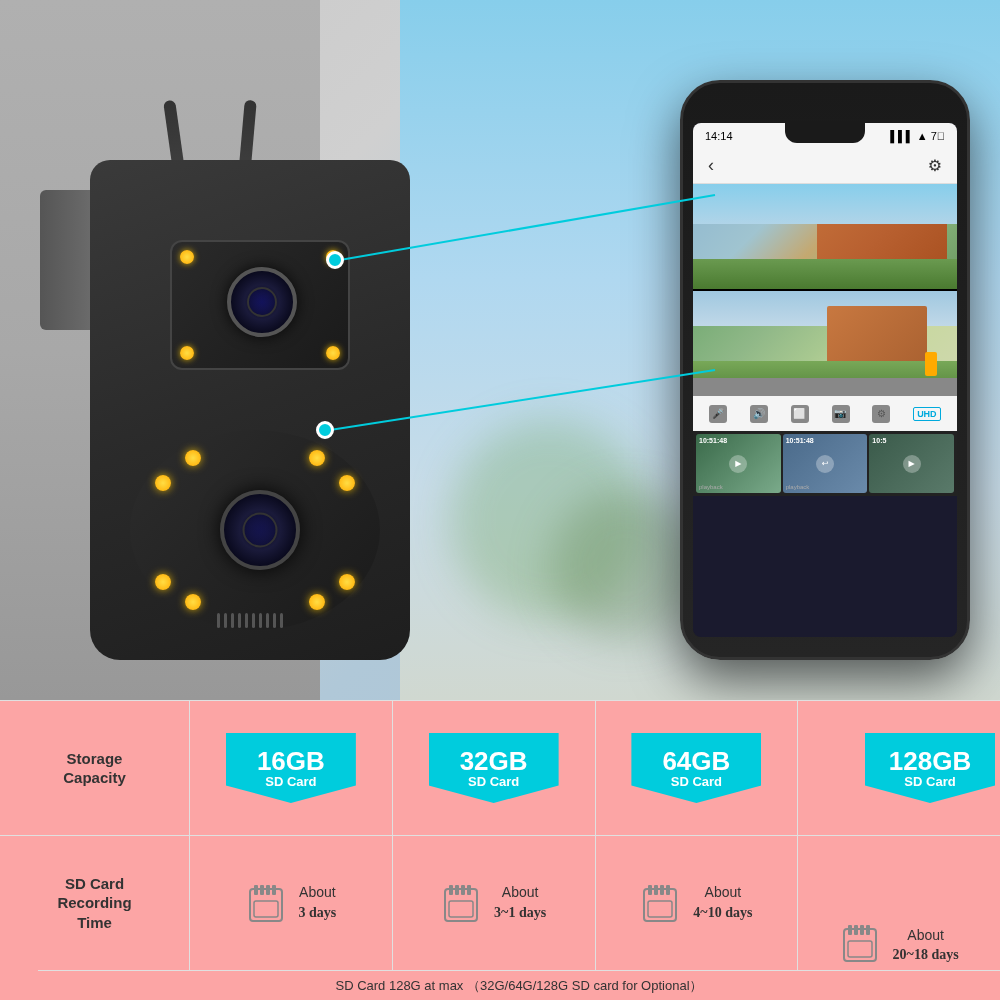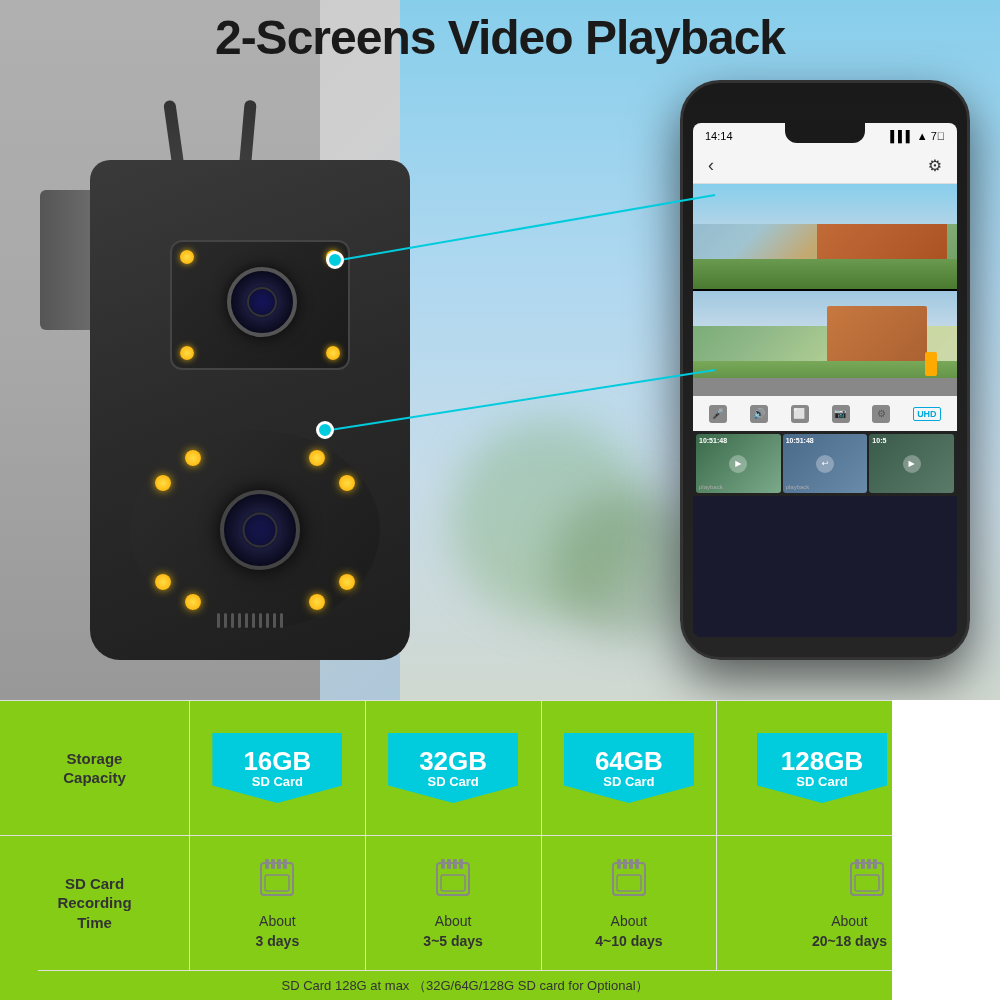--- a/index.html
+++ b/index.html
@@ -508,7 +508,6 @@
   <div class="blur-element" style="width:200px;height:200px;background:rgba(100,160,80,0.3);bottom:80px;right:350px;"></div>
   <div class="blur-element" style="width:150px;height:150px;background:rgba(80,120,60,0.3);bottom:60px;right:300px;"></div>
 
-  <h1 class="main-title">2-Screens Video Playback</h1>
 
   <svg class="connector-svg">
 

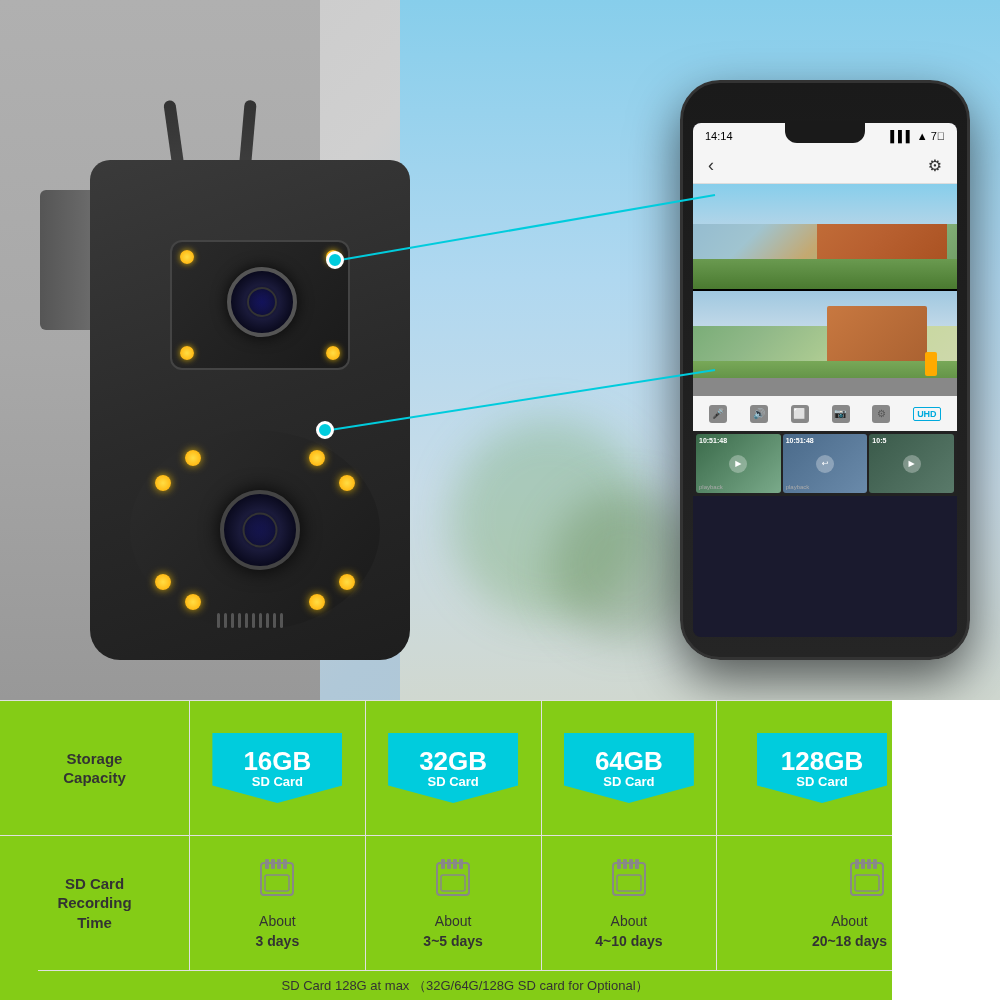--- a/index.html
+++ b/index.html
@@ -349,9 +349,9 @@
 
     
     .bottom-section {
-      width: 892px;
+      width: 1000px;
       height: 300px;
-      background: #84cc16;
+      background: #fca5a5;
       border-top: 1px solid #e0e0e0;
       display: flex;
       flex-direction: column;

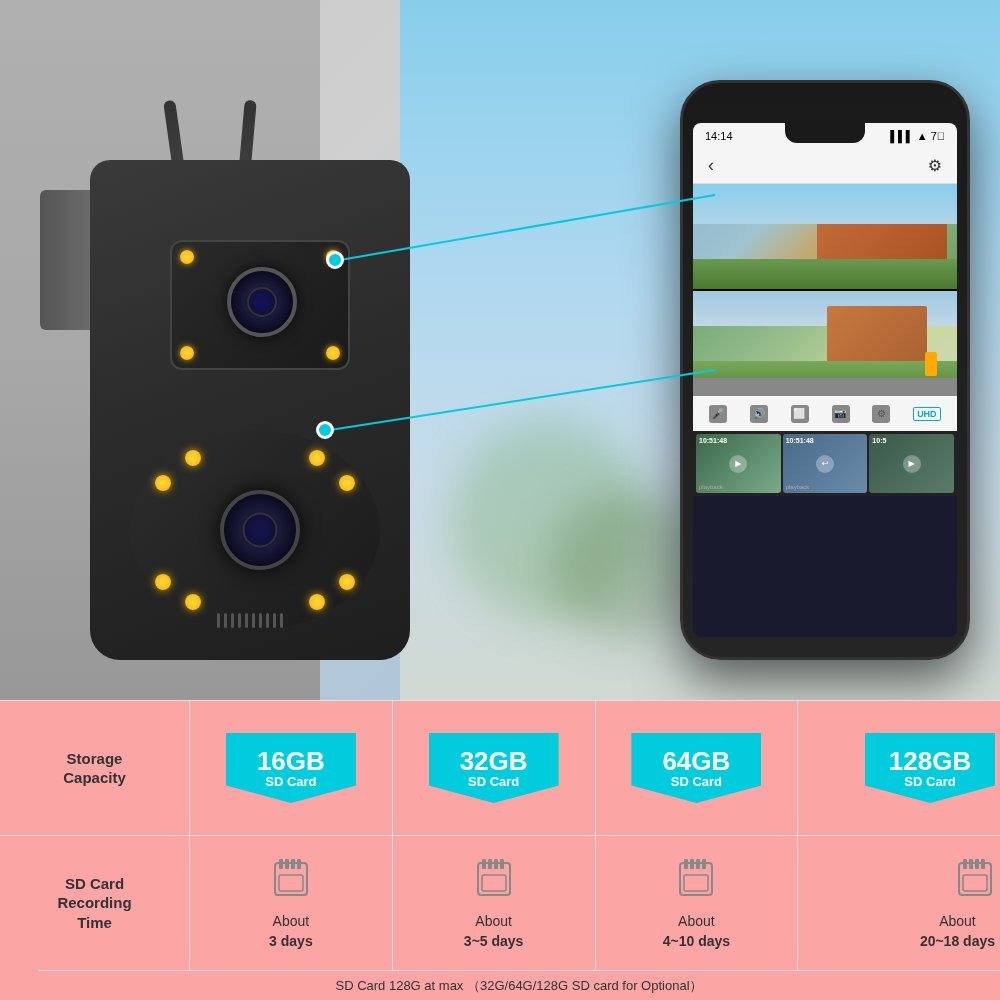--- a/index.html
+++ b/index.html
@@ -493,7 +493,7 @@
     }
 
     .recording-row .data-cell {
-      flex-direction: column;
+      flex-direction: row;
       gap: 13px;
     }
   </style>

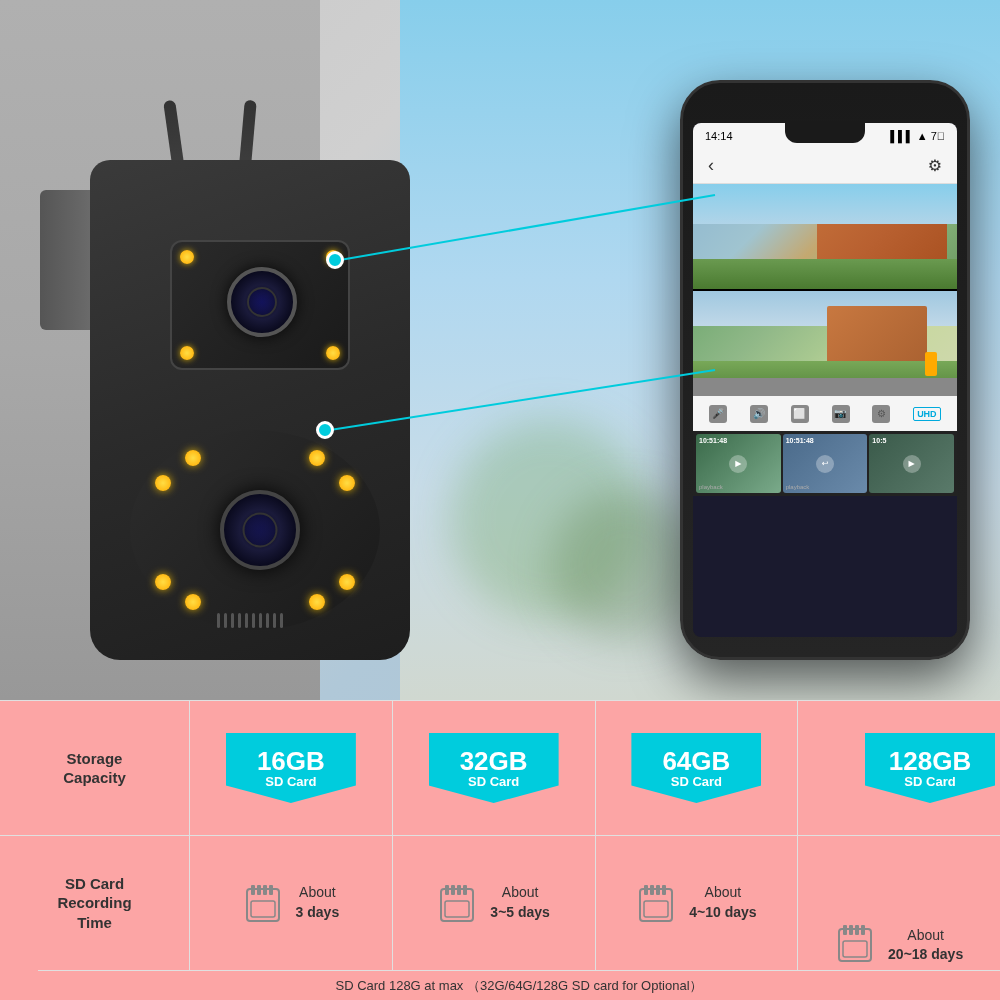--- a/index.html
+++ b/index.html
@@ -448,6 +448,7 @@
 
     .rec-time-bold {
       font-weight: 700;
+      font-family: Liberation Serif, serif;
     }
 
     

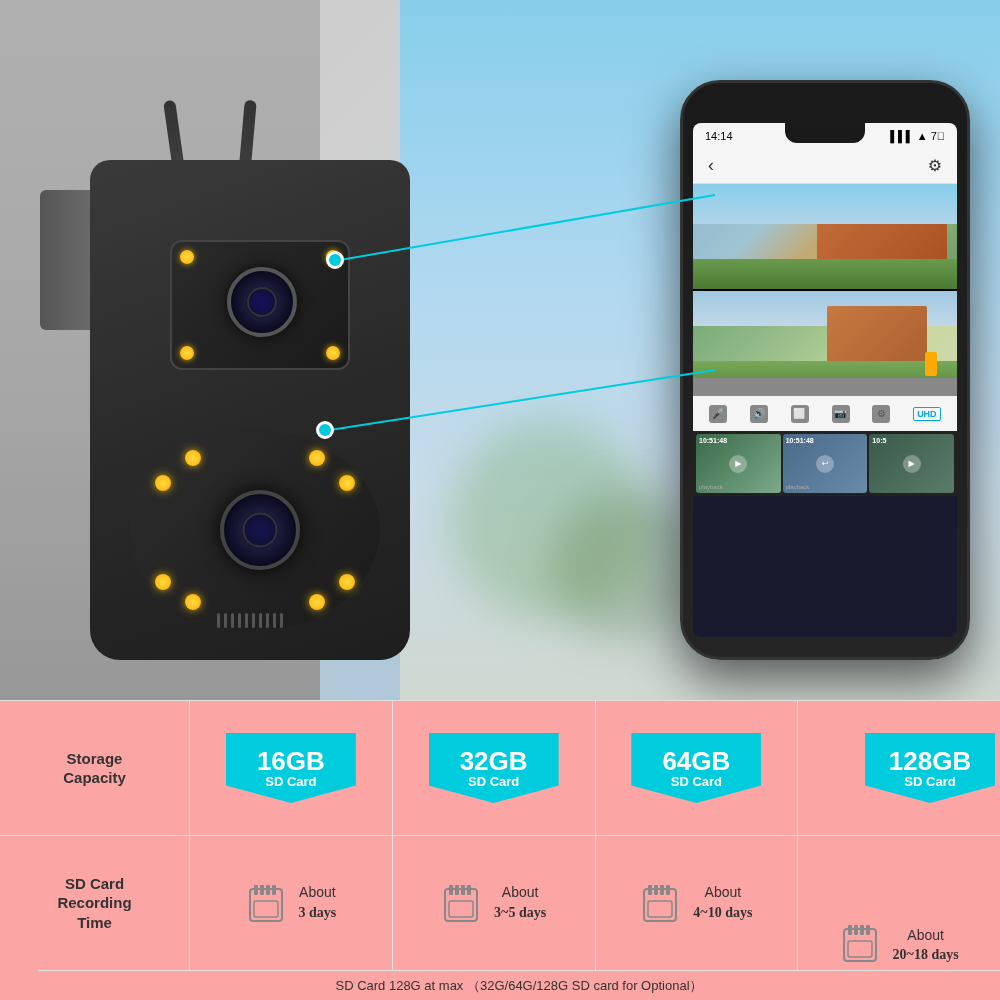--- a/index.html
+++ b/index.html
@@ -718,7 +718,7 @@
           </svg>
           <div class="rec-time">
             <span>About</span><br>
-            <span class="rec-time-bold">3~5 days</span>
+            <span class="rec-time-bold">3~1 days</span>
           </div>
         </div>
 

